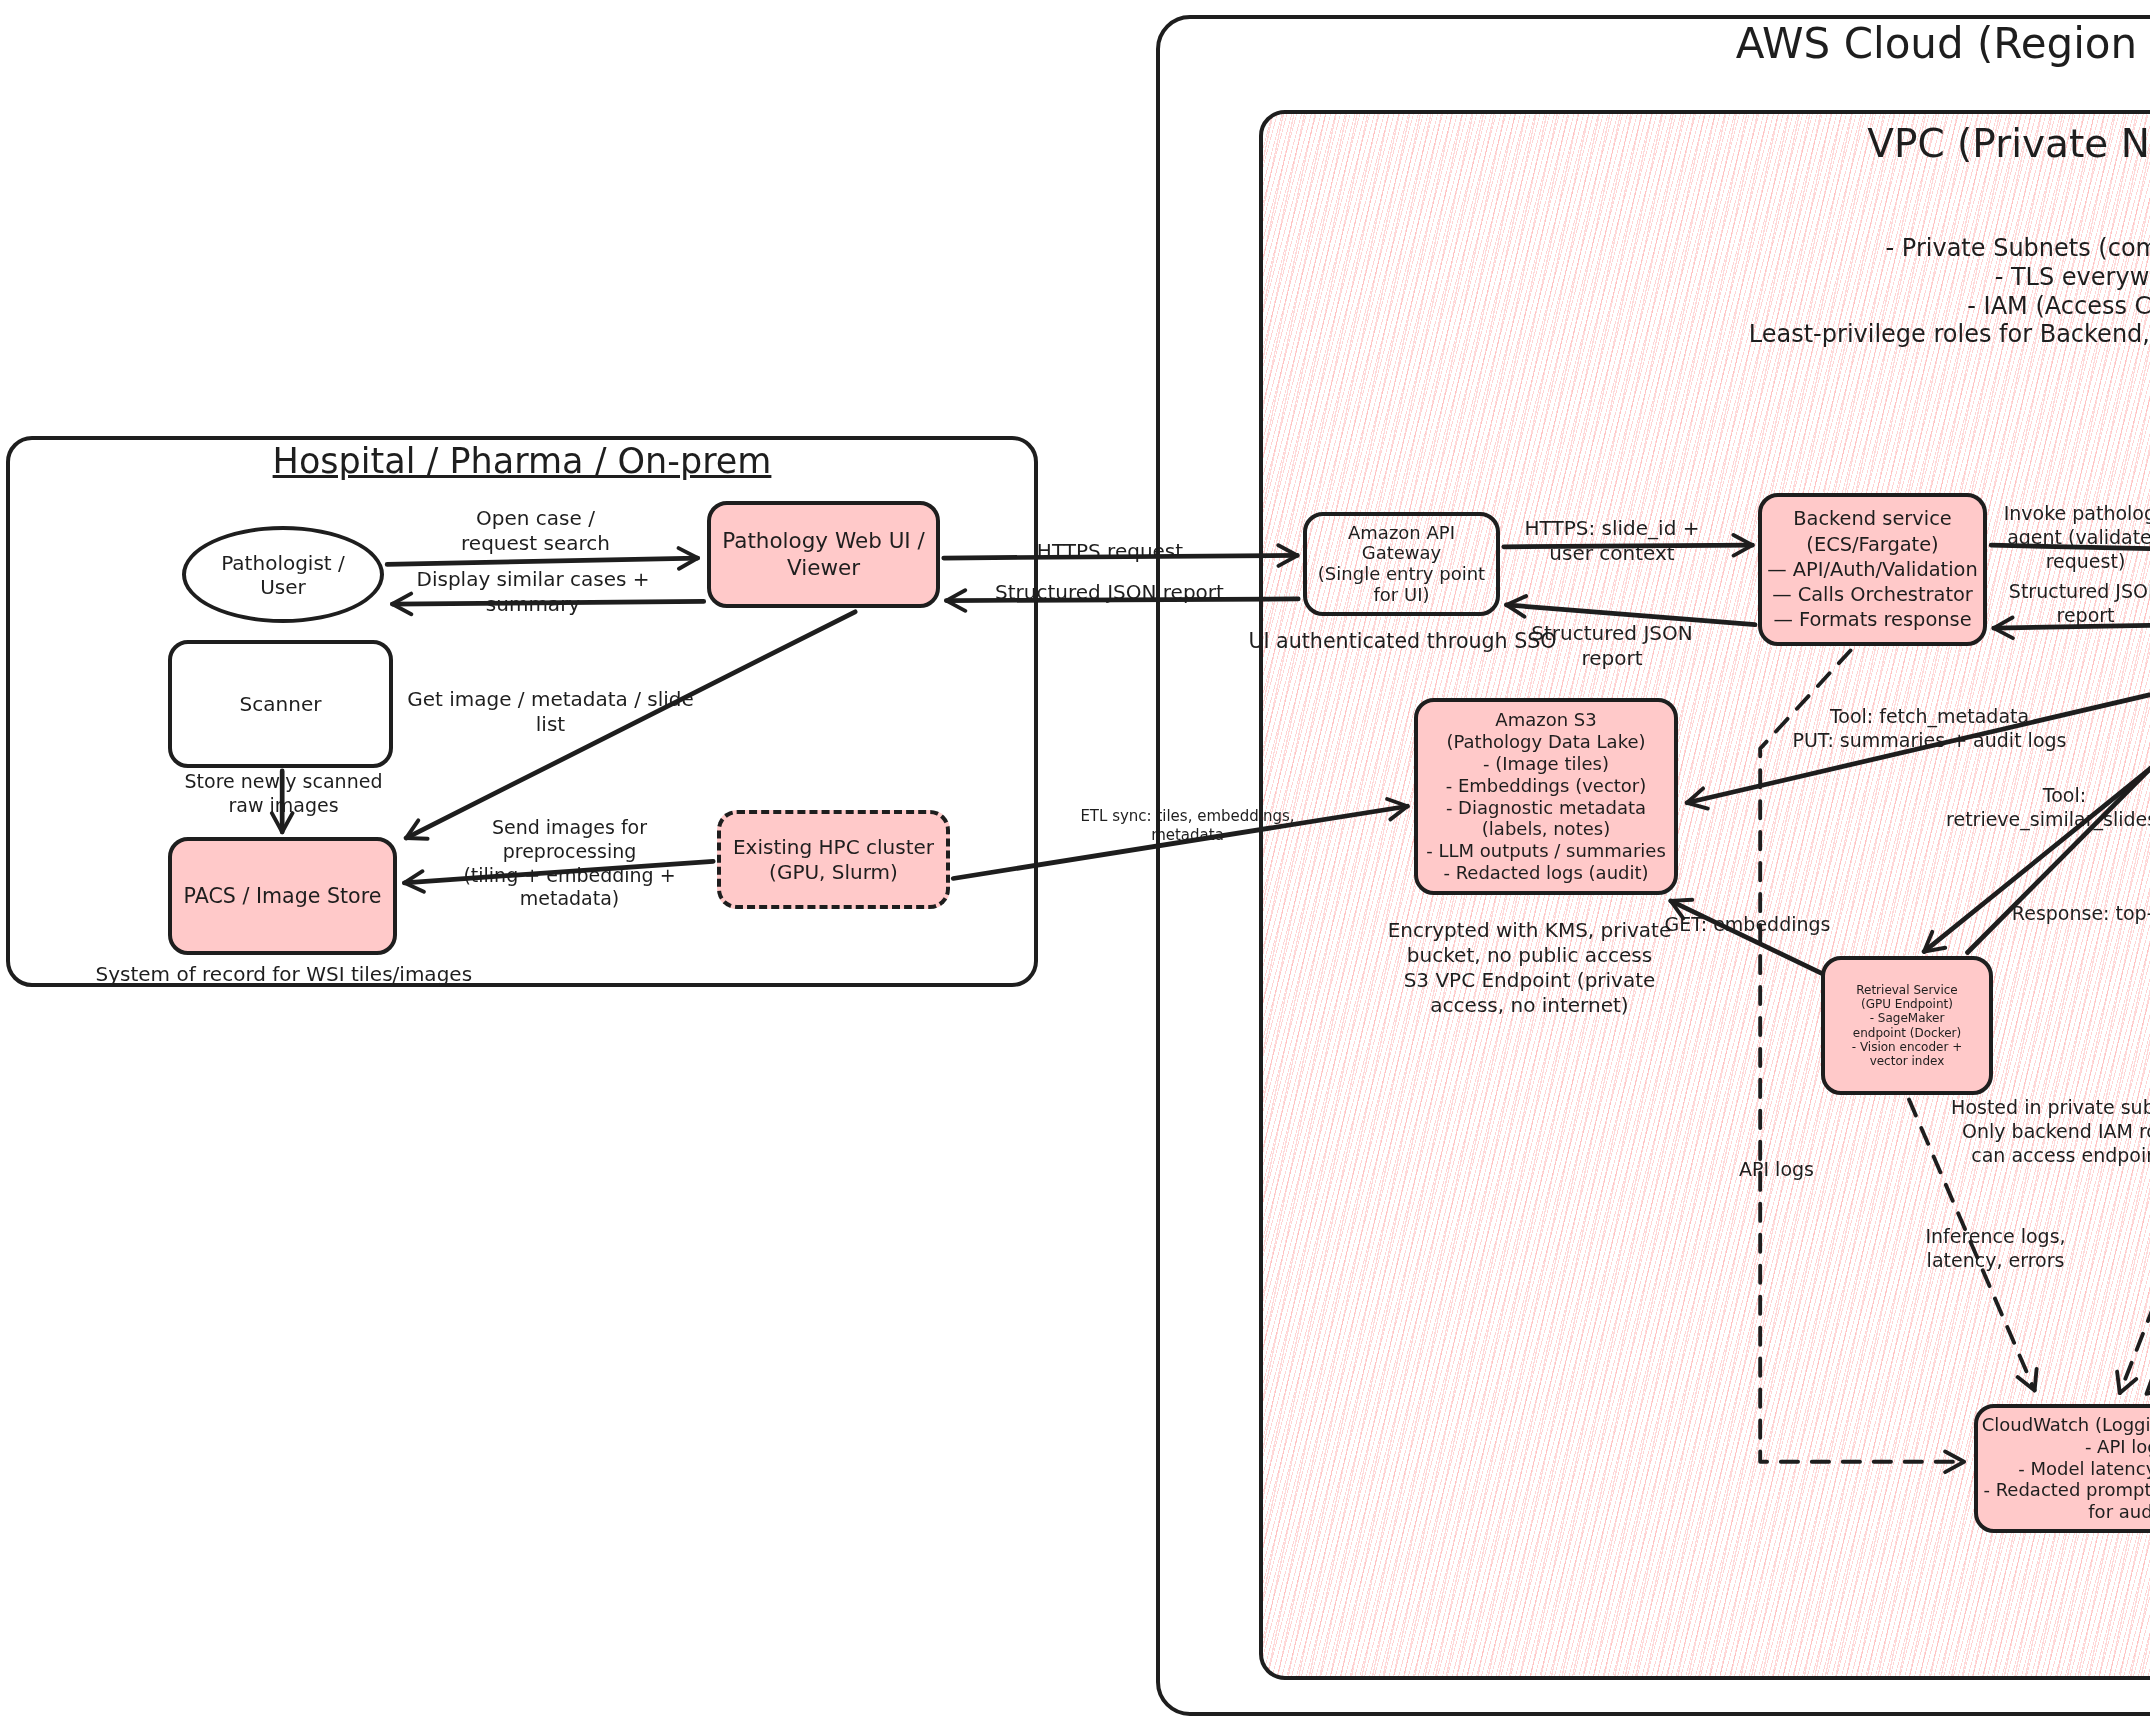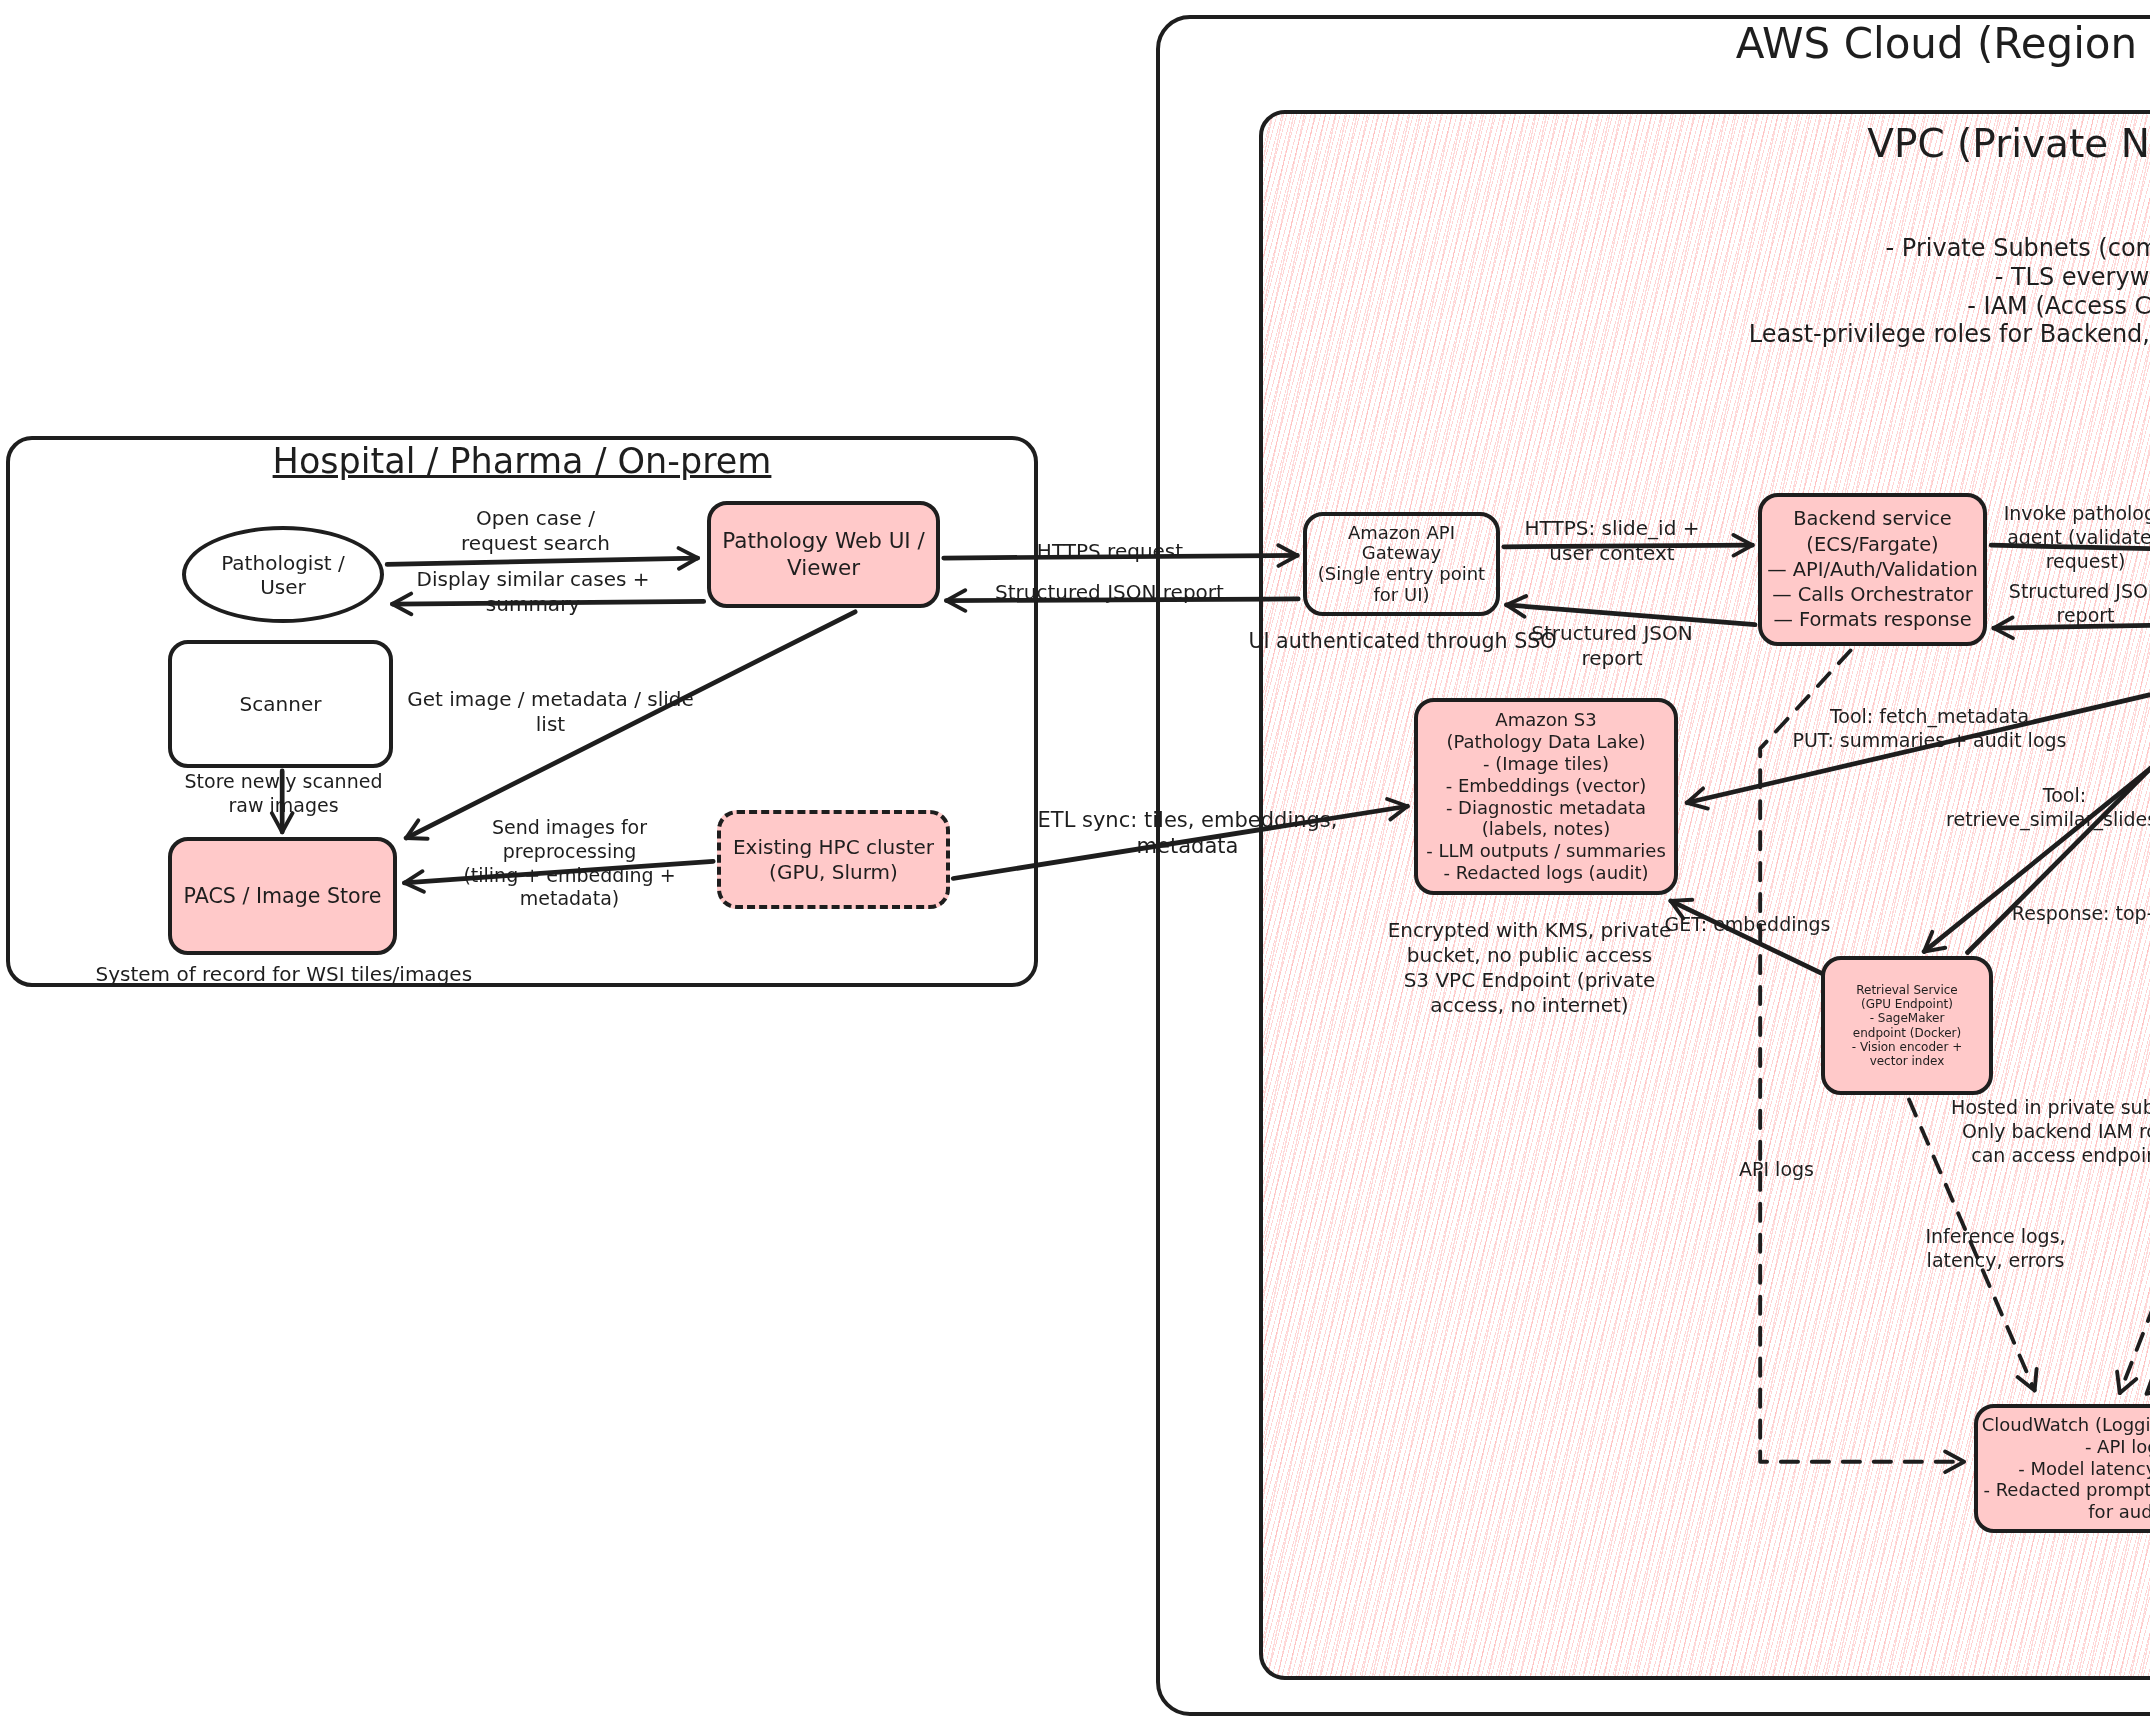--- a/index.html
+++ b/index.html
@@ -145,7 +145,7 @@
 request)</div>
   <div class="label" style="left:1952px;top:580px;width:267px;font-size:19px;">Structured JSON
 report</div>
-  <div class="label" style="left:994px;top:807px;width:387px;font-size:21px;">ETL sync: tiles, embeddings,
+  <div class="label" style="left:994px;top:807px;width:387px;font-size:15px;">ETL sync: tiles, embeddings,
 metadata</div>
   <div class="label" style="left:1736px;top:705px;width:387px;font-size:19px;">Tool: fetch_metadata
 PUT: summaries + audit logs</div>

